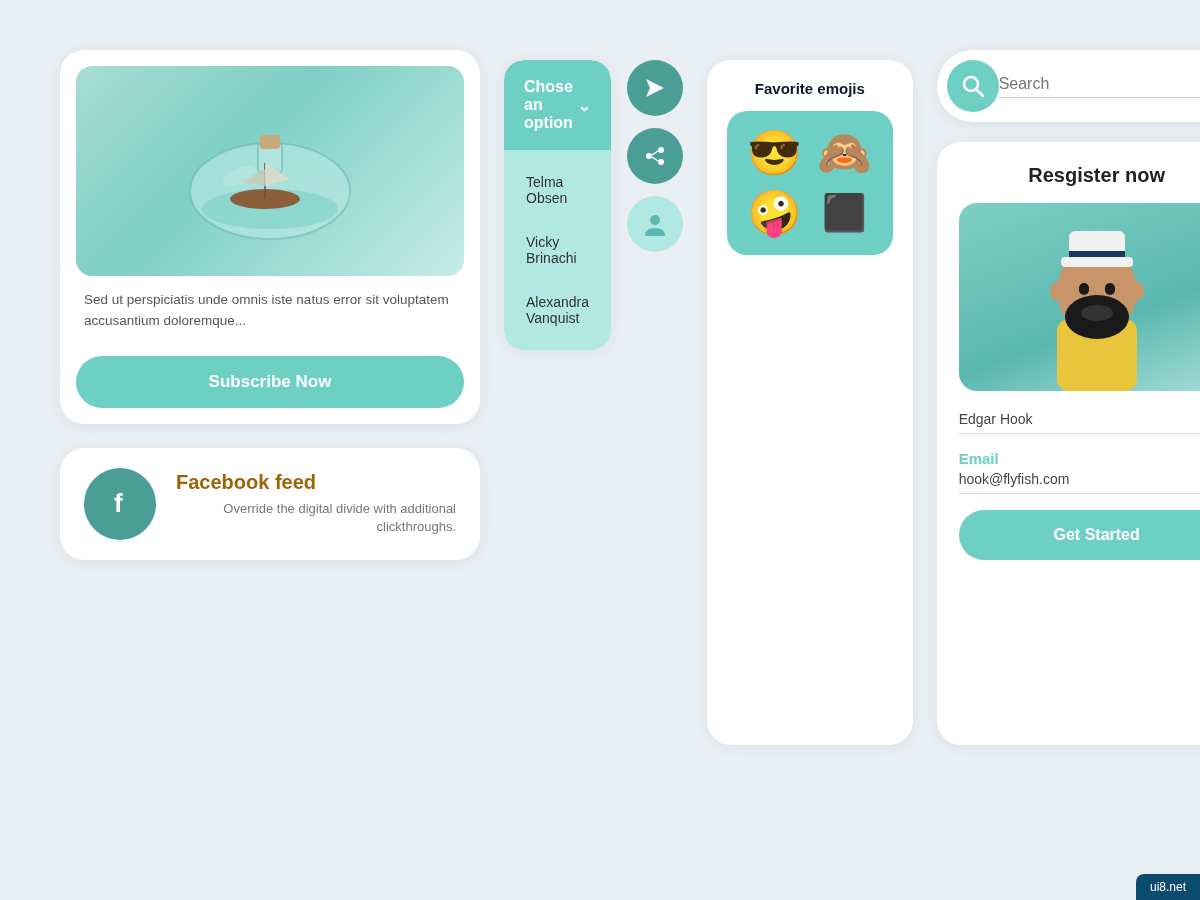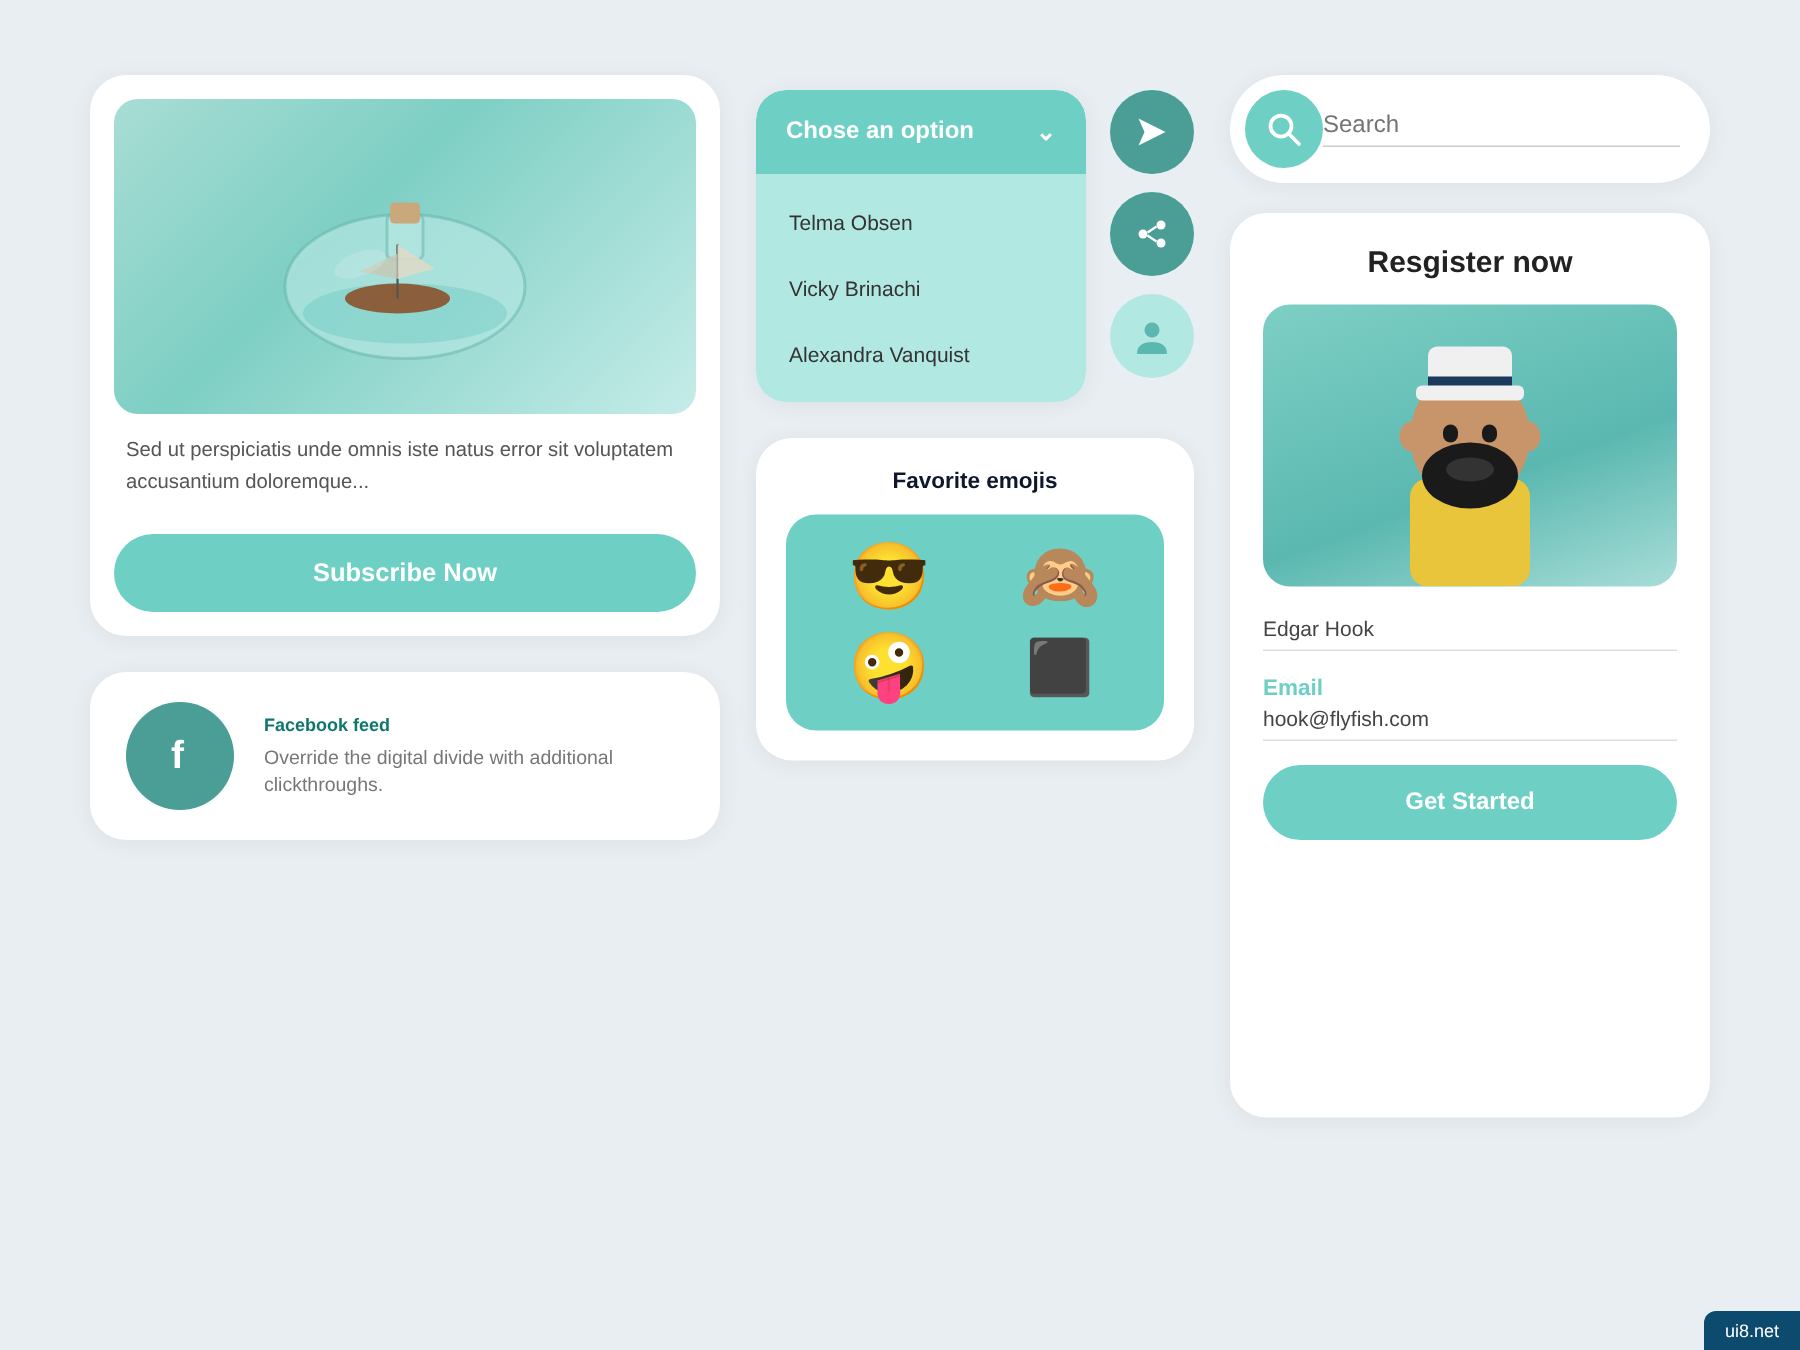--- a/index.html
+++ b/index.html
@@ -122,7 +122,7 @@
       grid-column: 2;
       grid-row: 1 / 3;
       display: flex;
-      flex-direction: column;
+      flex-direction: row;
       gap: 24px;
       padding-top: 10px;
     }

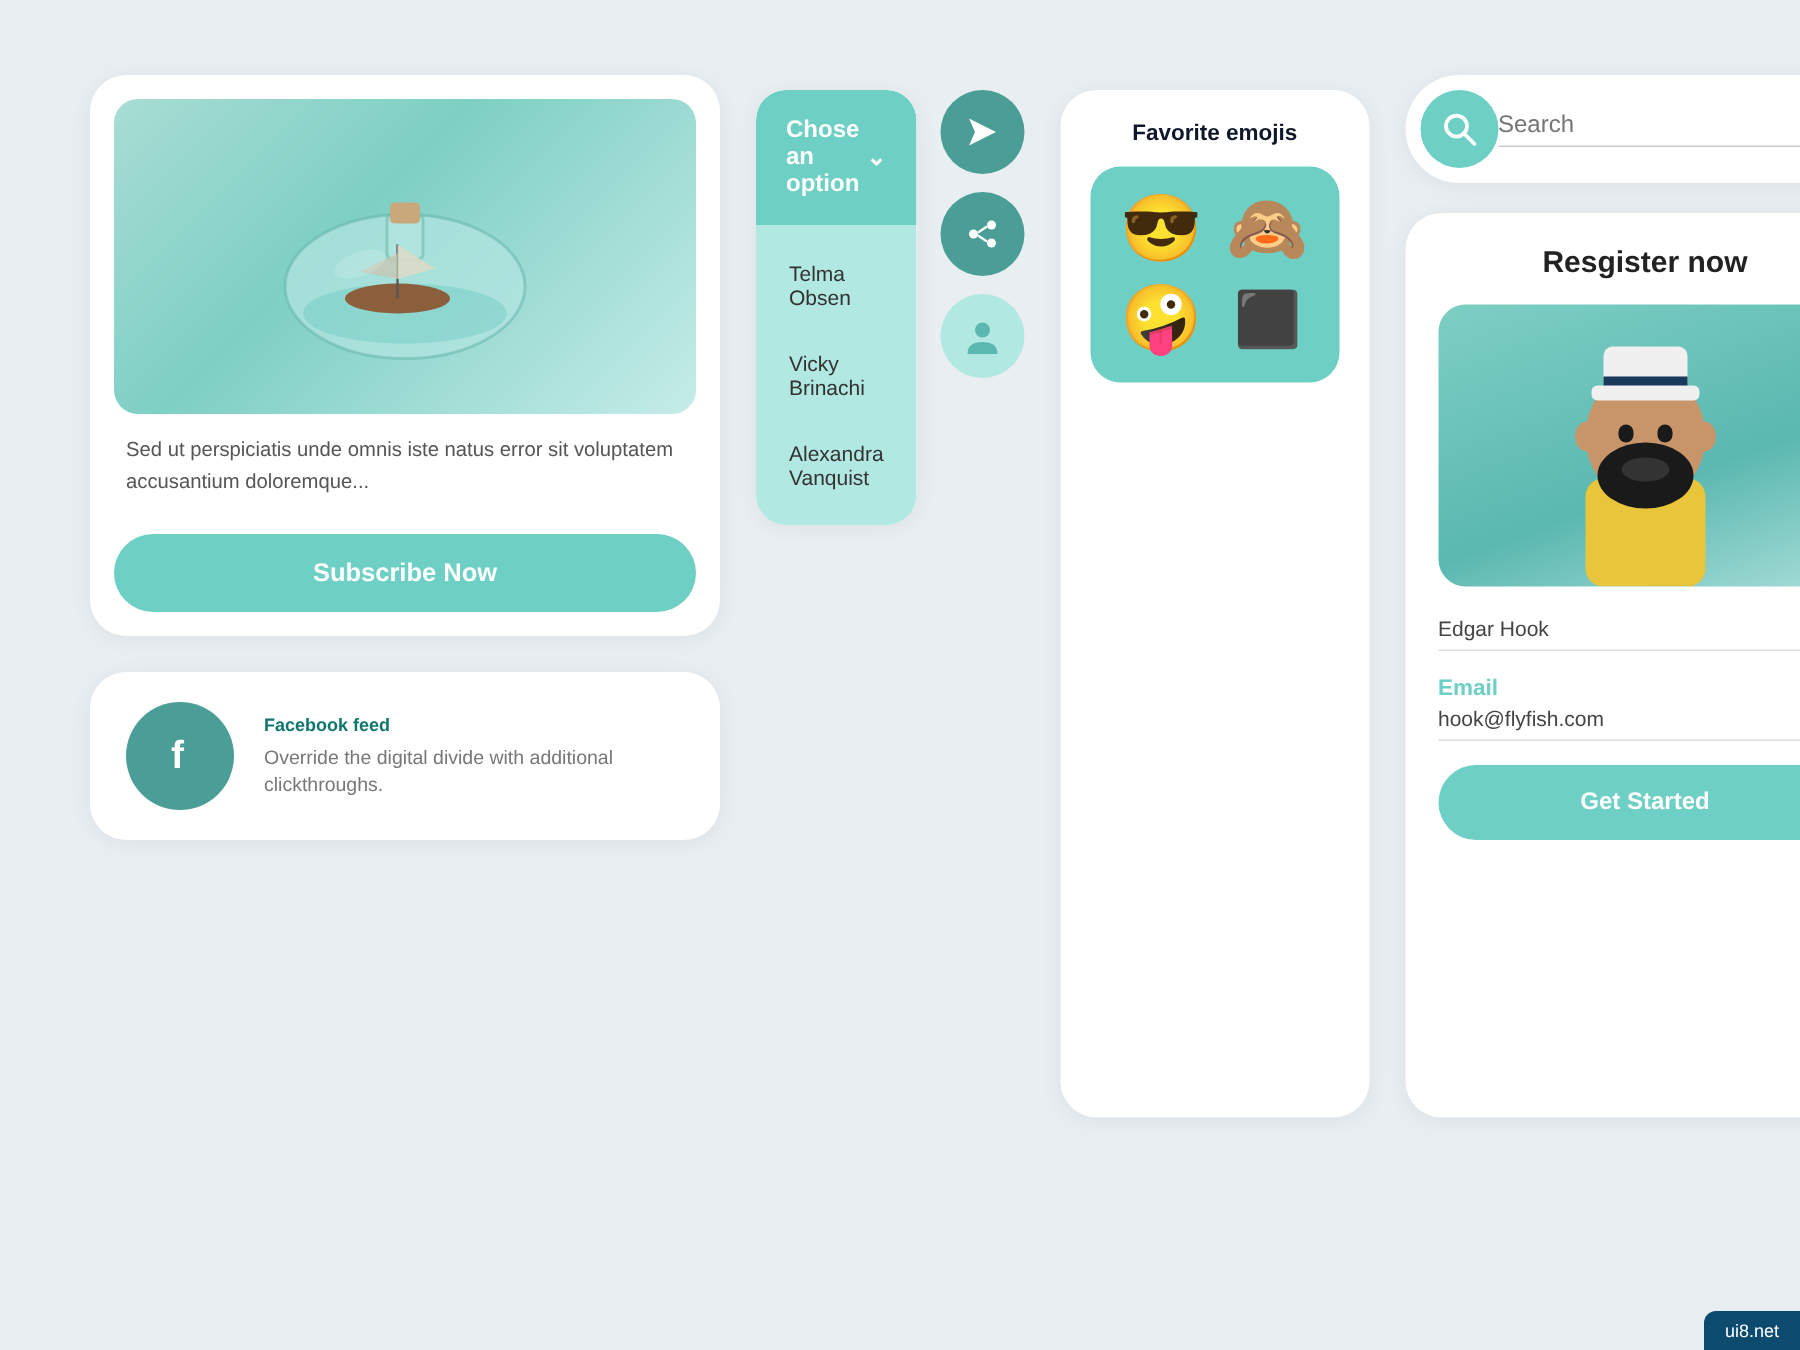--- a/index.html
+++ b/index.html
@@ -104,9 +104,9 @@
     }
 
     .fb-text h3 {
-      font-size: 12px;
+      font-size: 20px;
       font-weight: 700;
-      color: #0f766e;
+      color: #a16207;
       margin-bottom: 6px;
     }
 

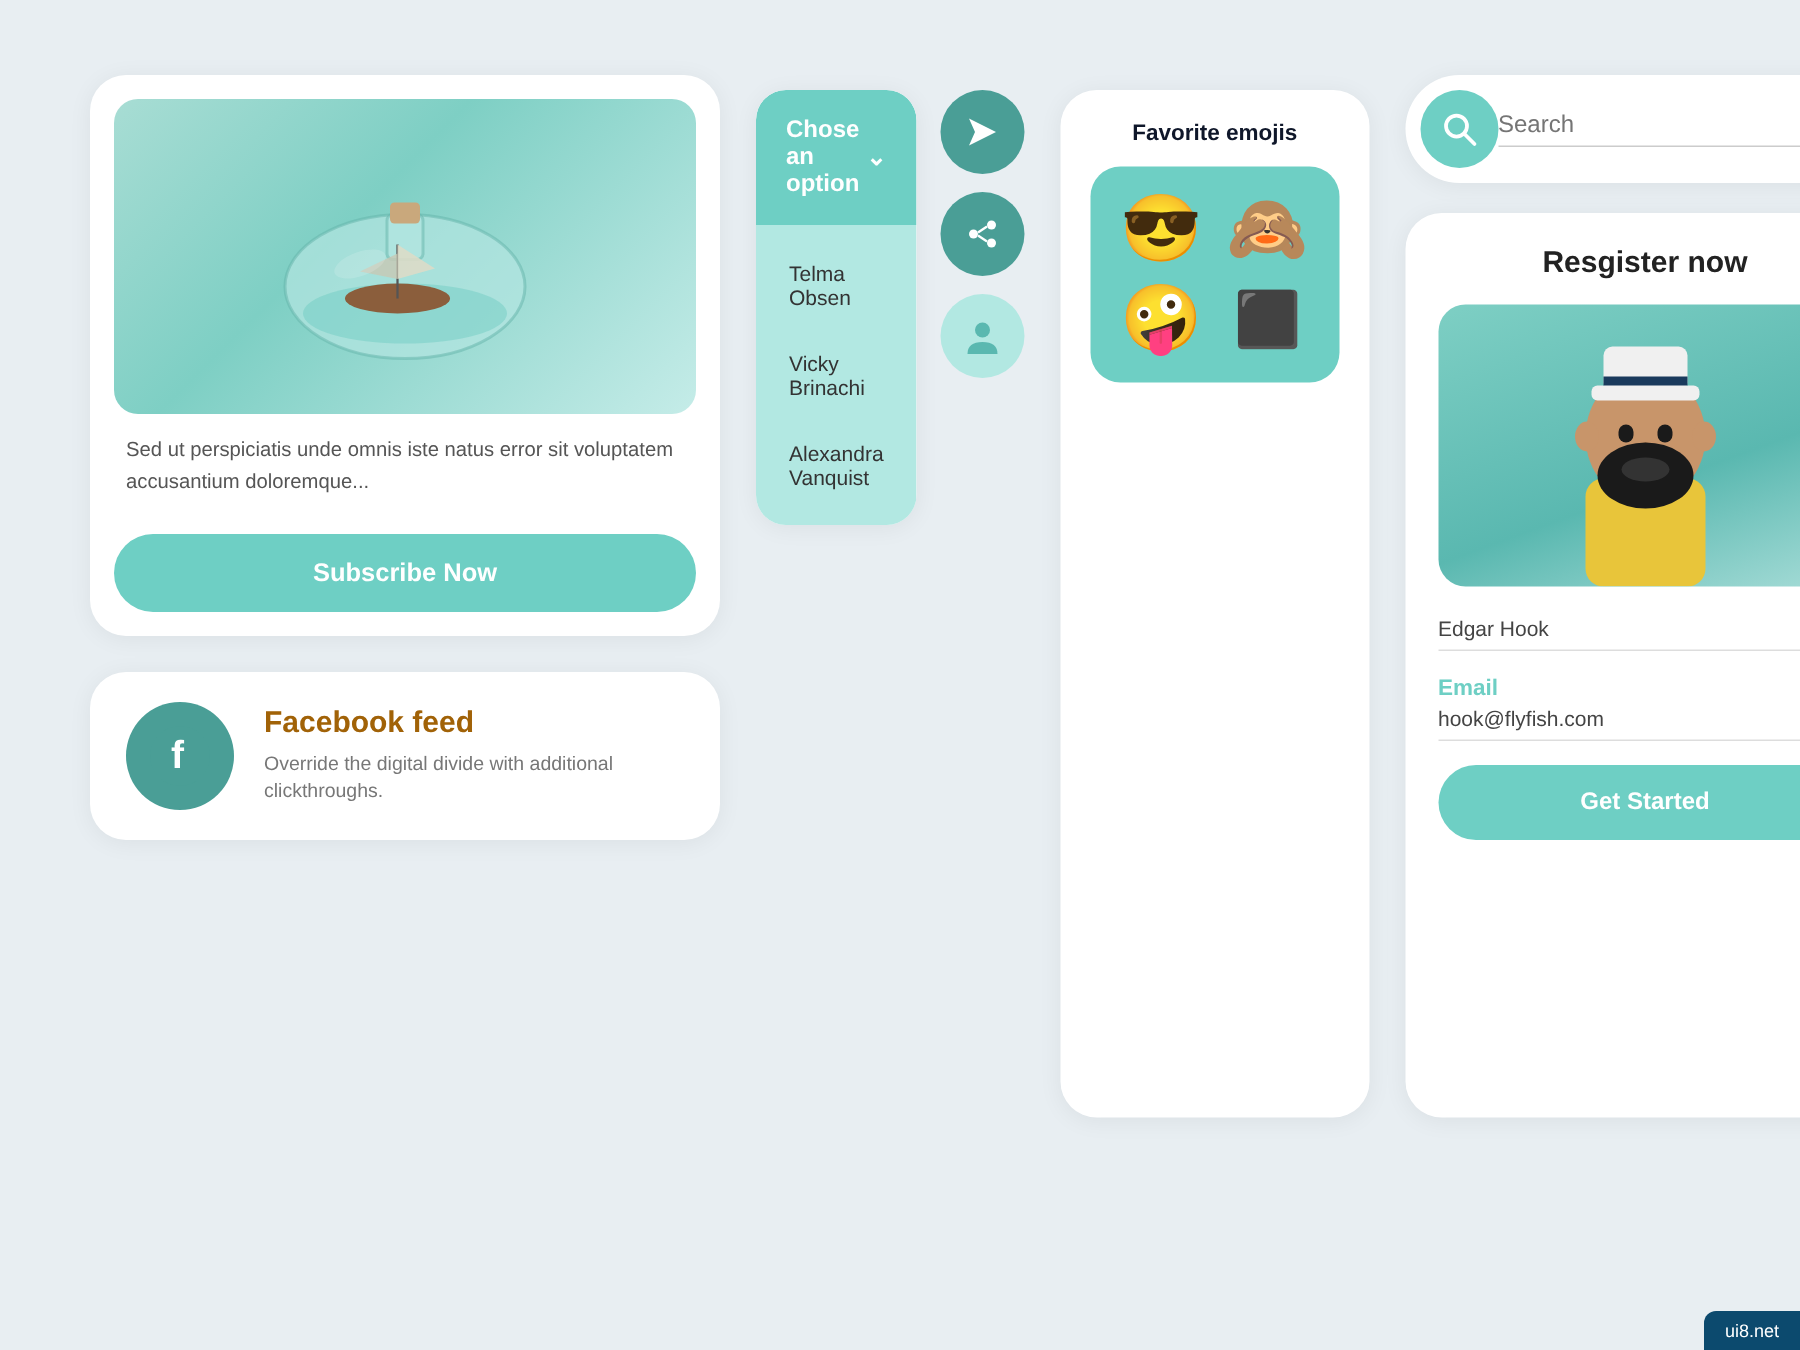--- a/index.html
+++ b/index.html
@@ -114,7 +114,7 @@
       font-size: 13px;
       color: #777;
       line-height: 1.4;
-      text-align: left;
+      text-align: right;
     }
 
     

